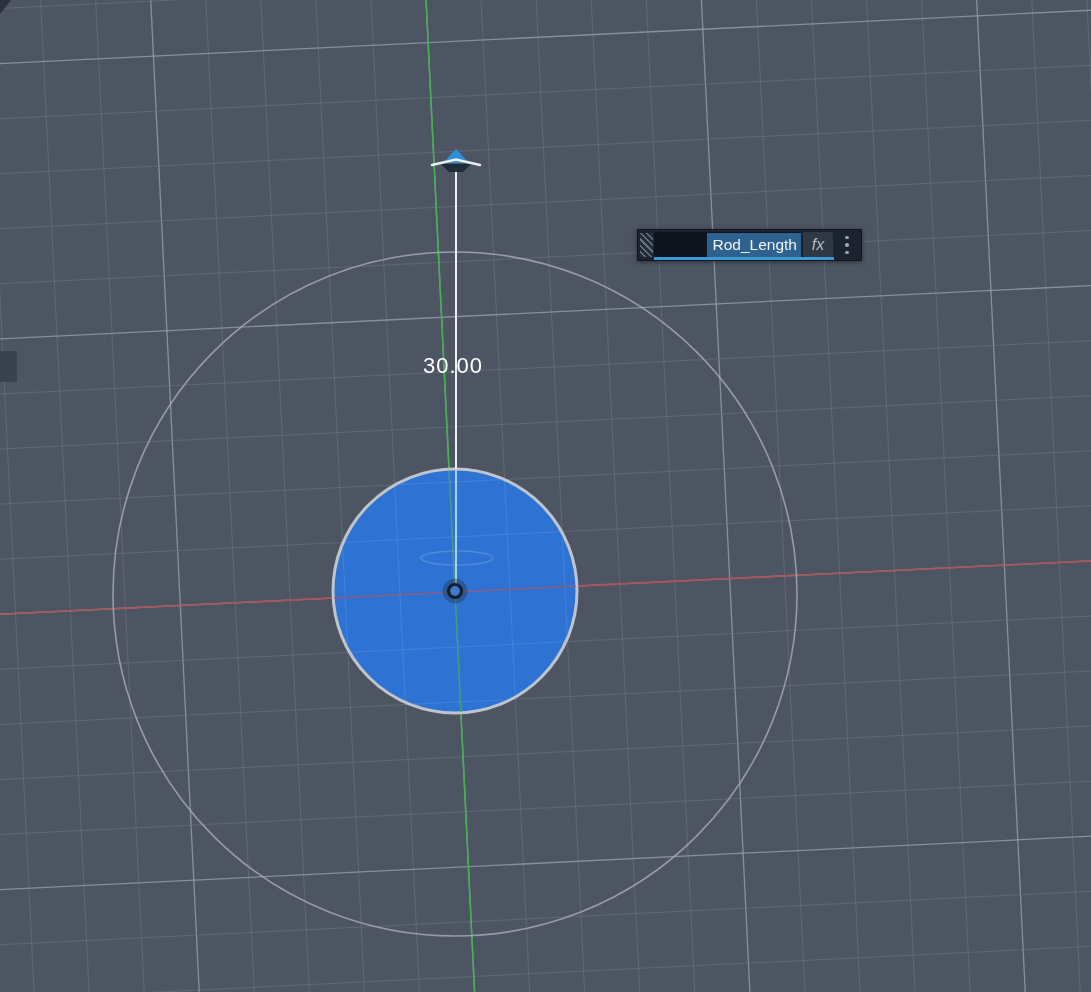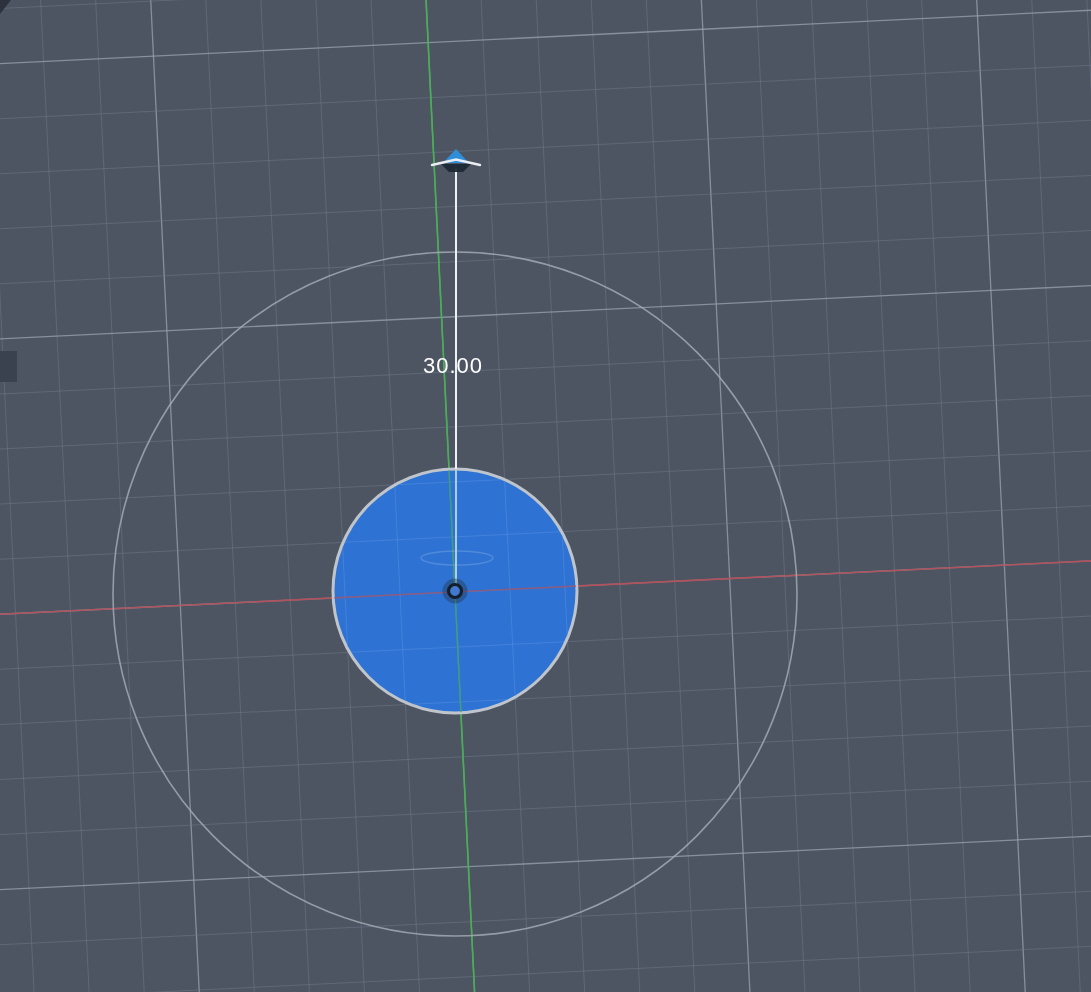--- a/index.html
+++ b/index.html
@@ -218,6 +218,19 @@
     </g>
   </svg>
 
+  <div class="dim-widget">
+    <div class="drag-handle"></div>
+    <div class="dim-input">
+      <span class="sel">Rod_Length</span>
+    </div>
+    <div class="fx-btn">fx</div>
+    <div class="kebab">
+      <i></i>
+        <i></i>
+        <i></i>
+    </div>
+    <div class="underline" id="input-underline" style="background: rgb(61, 154, 216);"></div>
+  </div>
 
   <div class="corner-notch"></div>
   <div class="edge-rect"></div>

